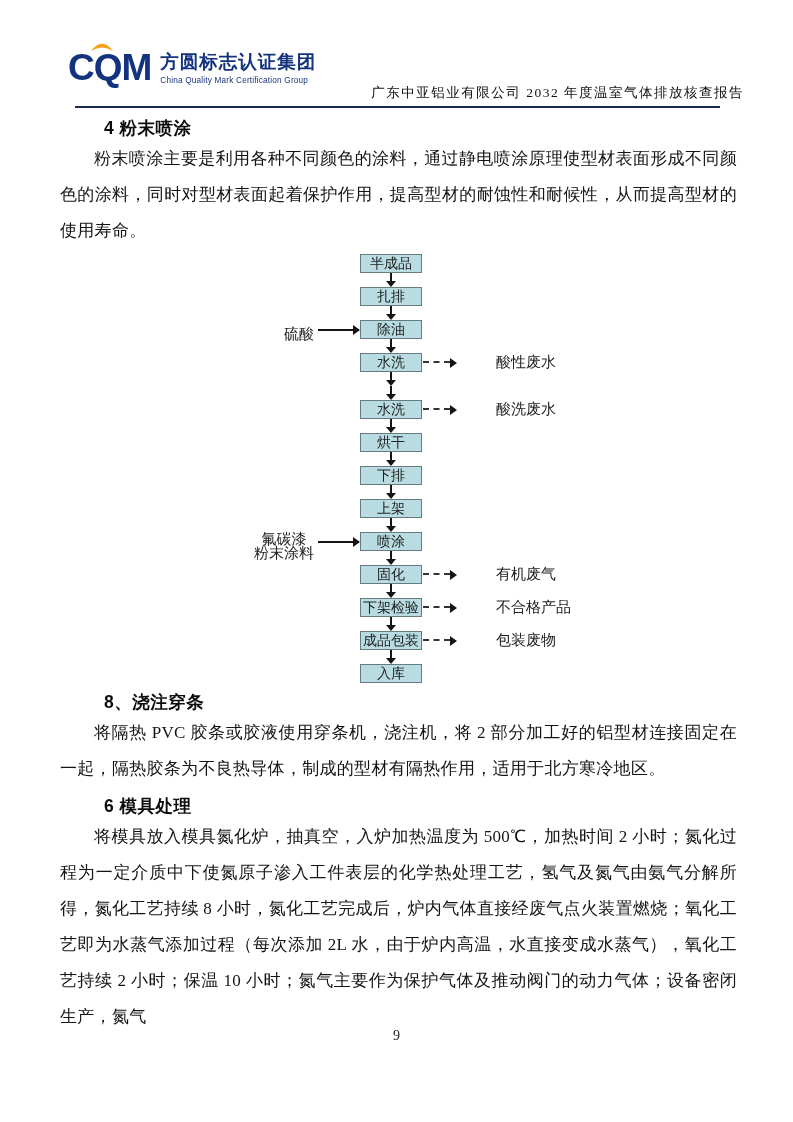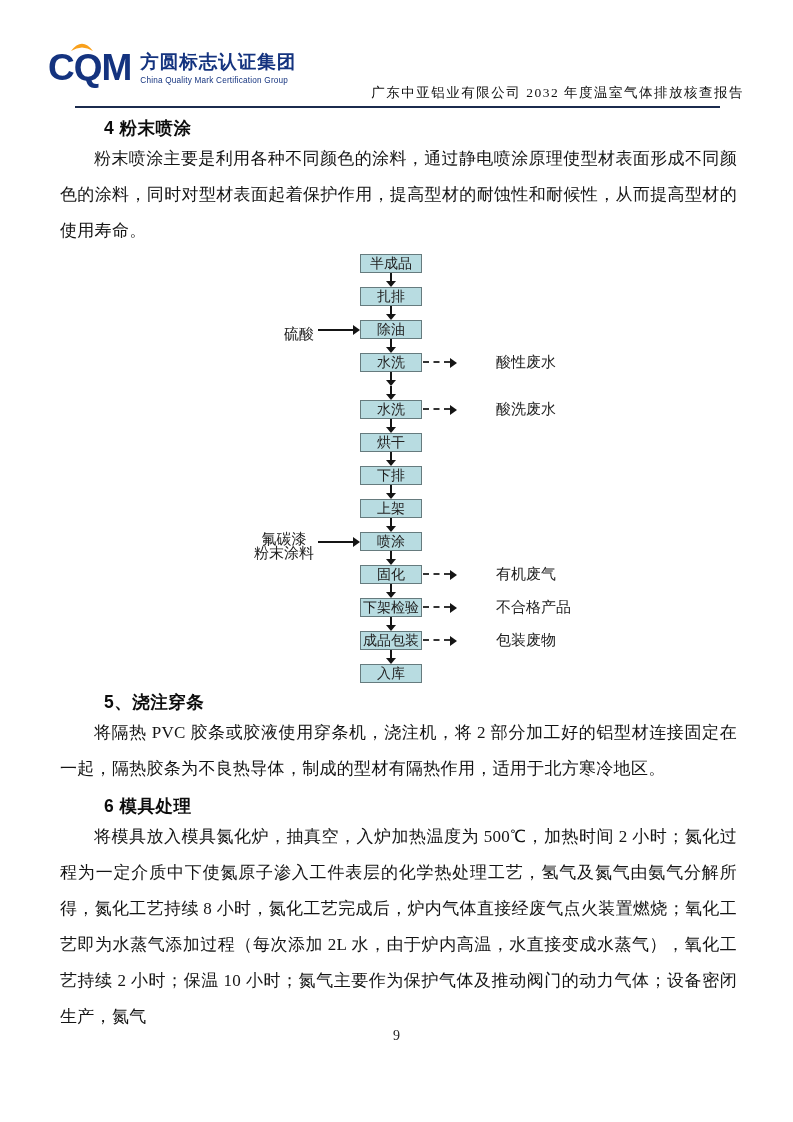--- a/index.html
+++ b/index.html
@@ -12,7 +12,7 @@
 
   
   .header{position:relative;height:109px;}
-  .logo{position:absolute;left:48px;top:48px;display:flex;align-items:center;gap:9px;}
+  .logo{position:absolute;left:68px;top:48px;display:flex;align-items:center;gap:9px;}
   .logo-acronym{
     position:relative;font-family:"Liberation Sans",sans-serif;font-weight:bold;
     font-size:37px;line-height:40px;letter-spacing:-1px;color:var(--brand-blue);

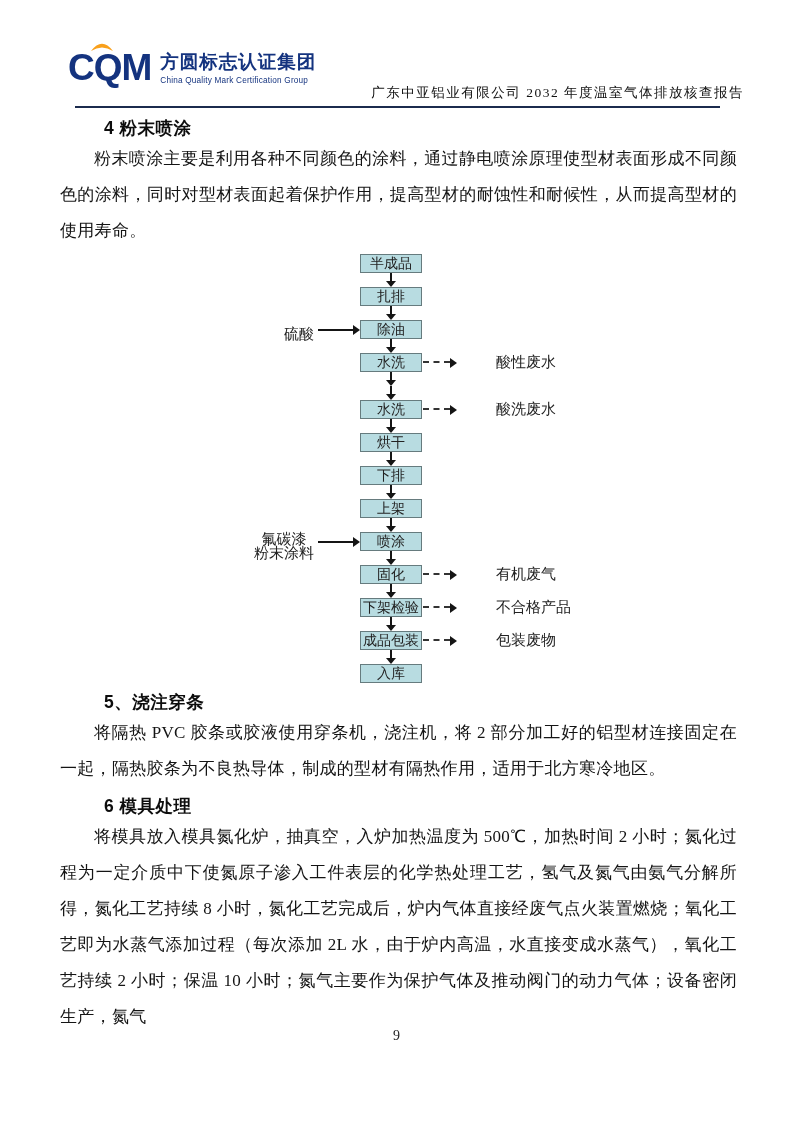--- a/index.html
+++ b/index.html
@@ -207,7 +207,7 @@
         </div>
       </div>
 
-    <h2 class="sec-heading">5、浇注穿条</h2>
+    <h2 class="sec-heading">8、浇注穿条</h2>
     <p class="para">将隔热 PVC 胶条或胶液使用穿条机，浇注机，将 2 部分加工好的铝型材连接固定在一起，隔热胶条为不良热导体，制成的型材有隔热作用，适用于北方寒冷地区。</p>
 
     <h2 class="sec-heading">6 模具处理</h2>

